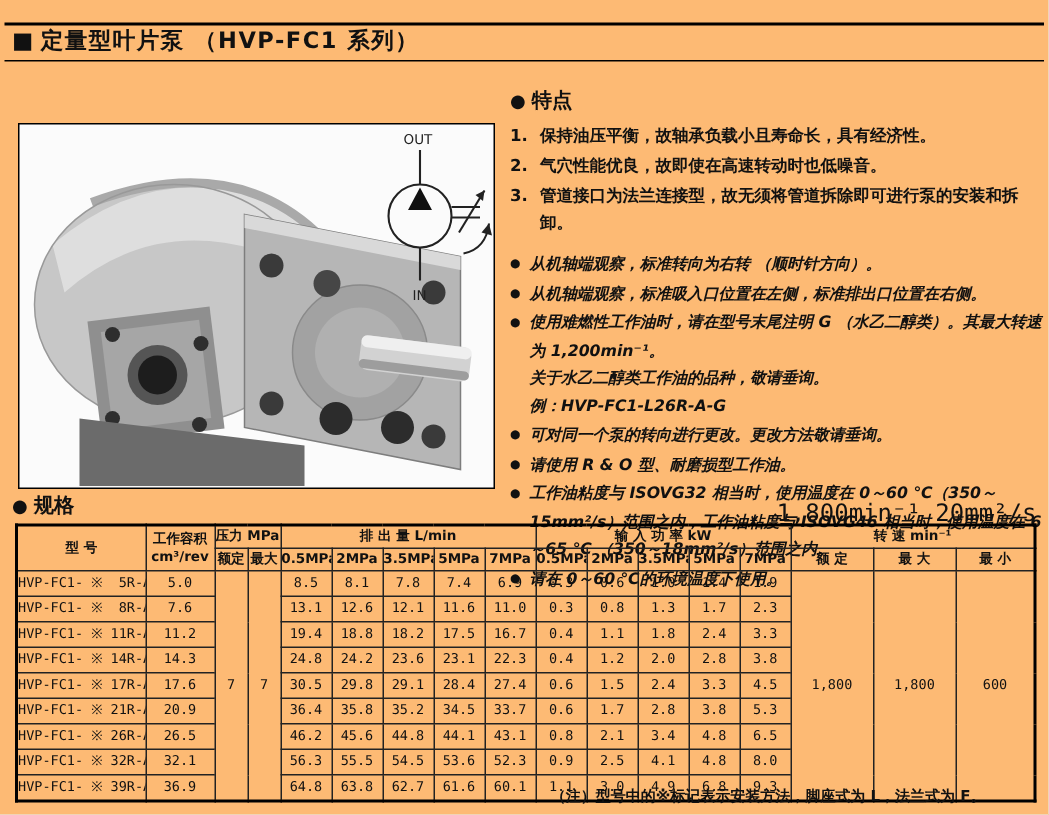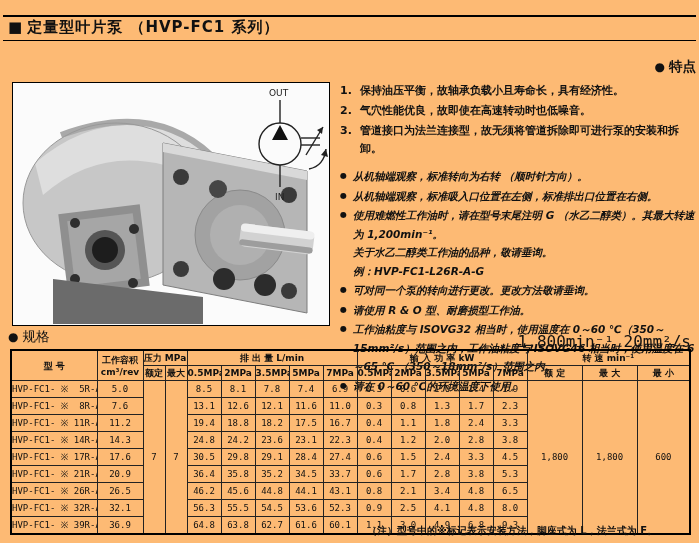--- a/index.html
+++ b/index.html
@@ -17,7 +17,7 @@
   .sym-label{font-size:9px;font-family:"DejaVu Sans",sans-serif;fill:#222;}
   
   .features{position:absolute;left:340px;top:58px;width:356px;}
-  .sec-heading{font-size:13.5px;font-weight:bold;margin:0 0 6px 16px;text-align:right;}
+  .sec-heading{font-size:13.5px;font-weight:bold;margin:0 0 6px 0;}
   .sec-heading .dot{font-size:12px;margin-right:4px;}
   .feat-item{display:flex;font-size:11px;line-height:18px;font-weight:bold;margin-bottom:2px;}
   .feat-num{width:20px;flex:0 0 20px;}

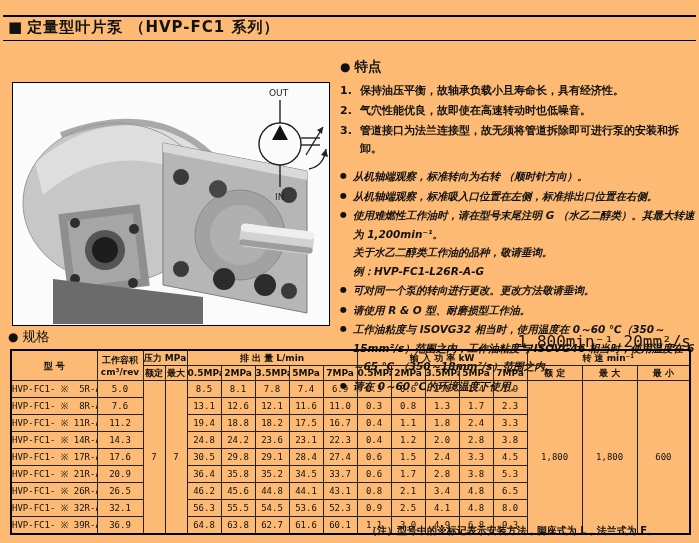--- a/index.html
+++ b/index.html
@@ -31,7 +31,7 @@
     font-size:158px;line-height:1;font-weight:bold;letter-spacing:7px;
     color:transparent;-webkit-text-stroke:3px #2e86c8;white-space:nowrap;}
   
-  .specs-heading{position:absolute;left:8px;top:328px;font-size:13.5px;font-weight:normal;}
+  .specs-heading{position:absolute;left:8px;top:328px;font-size:13.5px;font-weight:bold;}
   .specs-heading .dot{font-size:12px;margin-right:4px;}
   .condition-note{position:absolute;right:8px;top:332px;font-size:16px;font-family:"DejaVu Sans Mono",monospace;}
   table.spec{position:absolute;left:10px;top:349px;width:679px;border-collapse:collapse;table-layout:fixed;

